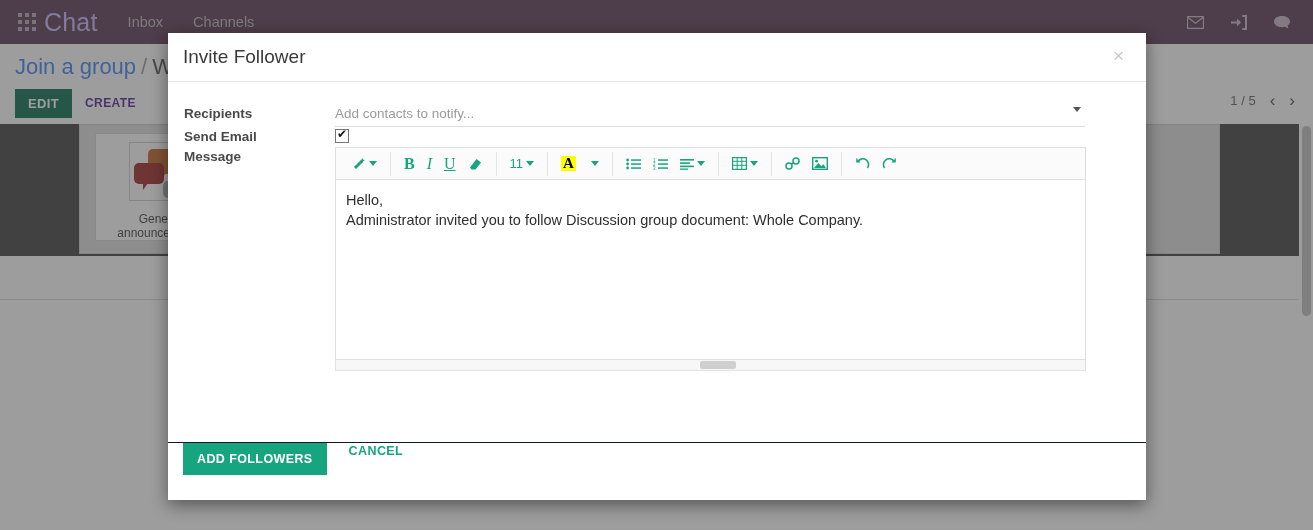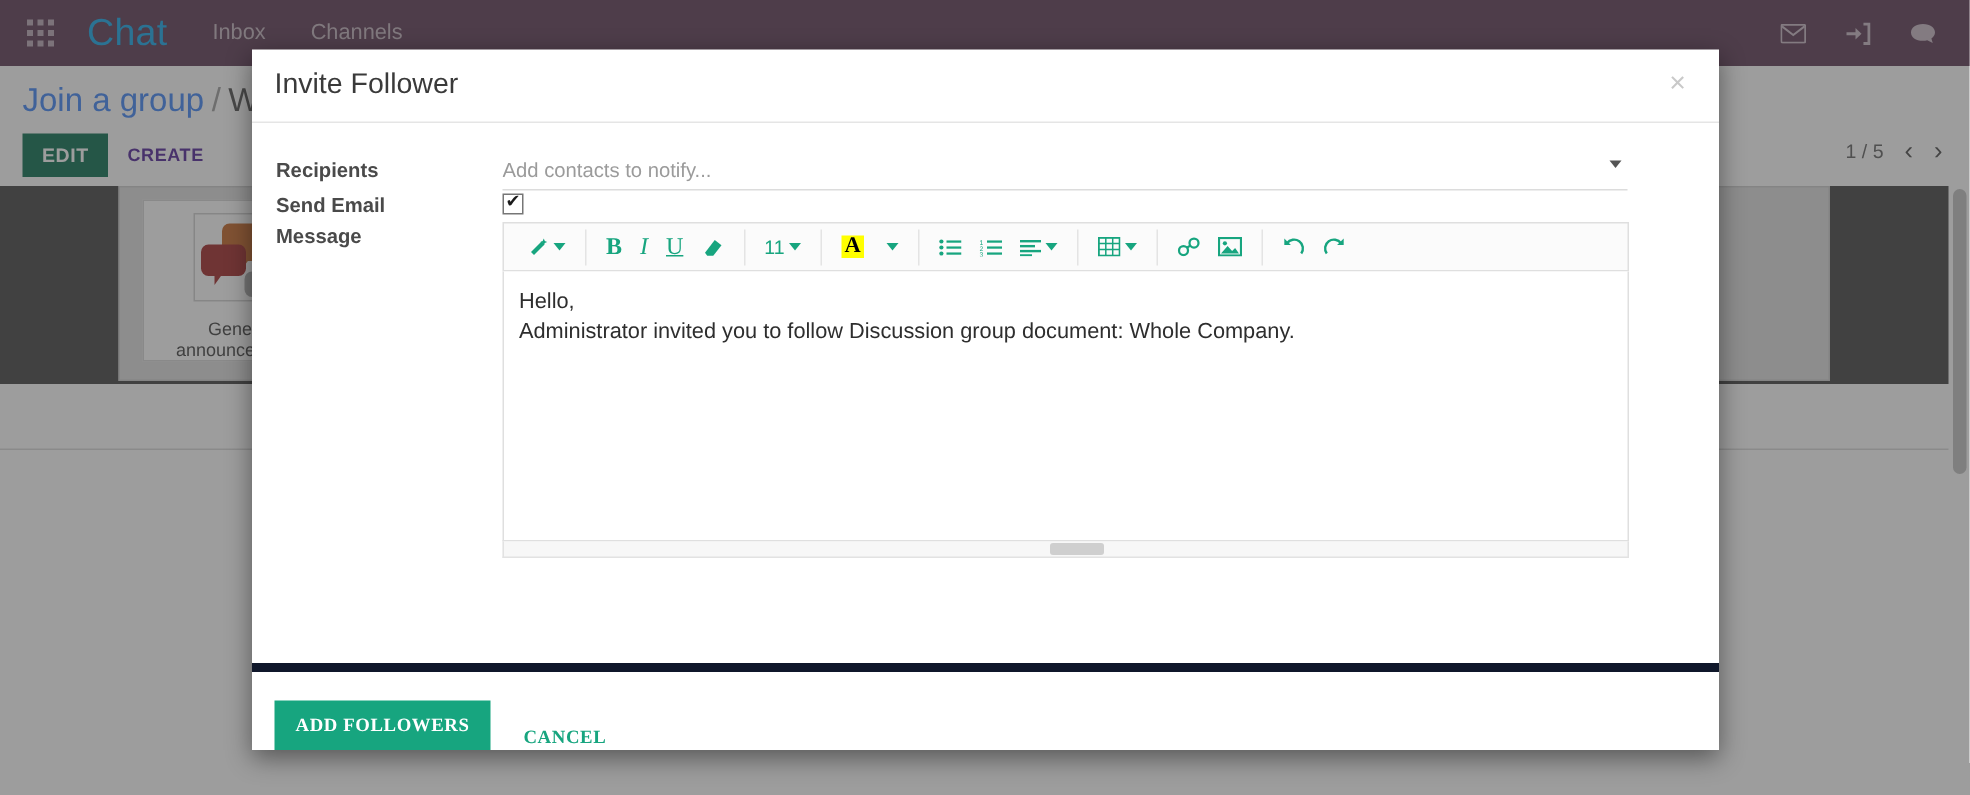--- a/index.html
+++ b/index.html
@@ -34,8 +34,8 @@
   }
   .apps-grid i { display:block; width:4px; height:4px; background:#b9a7b5; }
   .brand {
-    color: #0ea5e9; font-size: 25px; font-weight: 400;
-    margin-left: 14px; letter-spacing: .2px; cursor: pointer;
+    color: #c4b5fd; font-size: 25px; font-weight: 400;
+    letter-spacing: .2px; cursor: pointer;
   }
   .nav-link {
     color: #c2b2bd; font-size: 14.5px; margin-left: 30px; cursor: pointer;

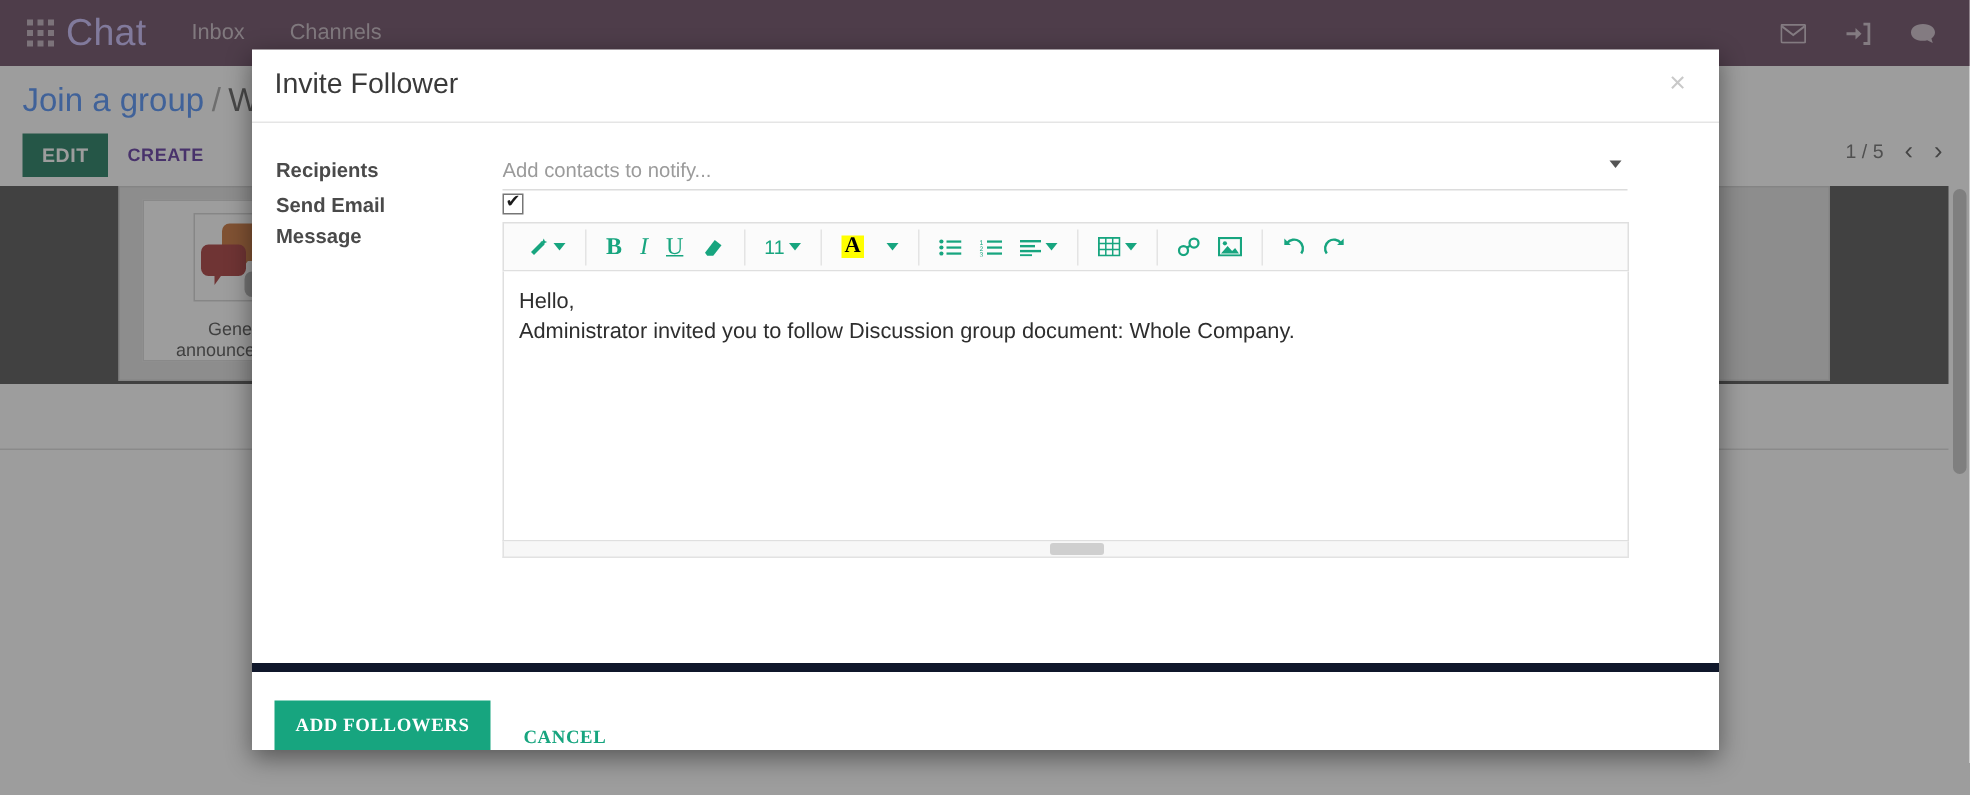--- a/index.html
+++ b/index.html
@@ -223,8 +223,8 @@
 
   #modal-footer {
     position: absolute; left: 0; bottom: 0; width: 978px; height: 58px;
-    border-top: 6px solid #0f172a;
-    display: flex; align-items: flex-end; padding-left: 15px; font-family: Liberation Serif, serif;
+    border-top: 1px solid #0f172a;
+    display: flex; align-items: flex-start; padding-left: 15px;
   }
   .btn-primary {
     background: #17a57f; color: #fff; border: none;

